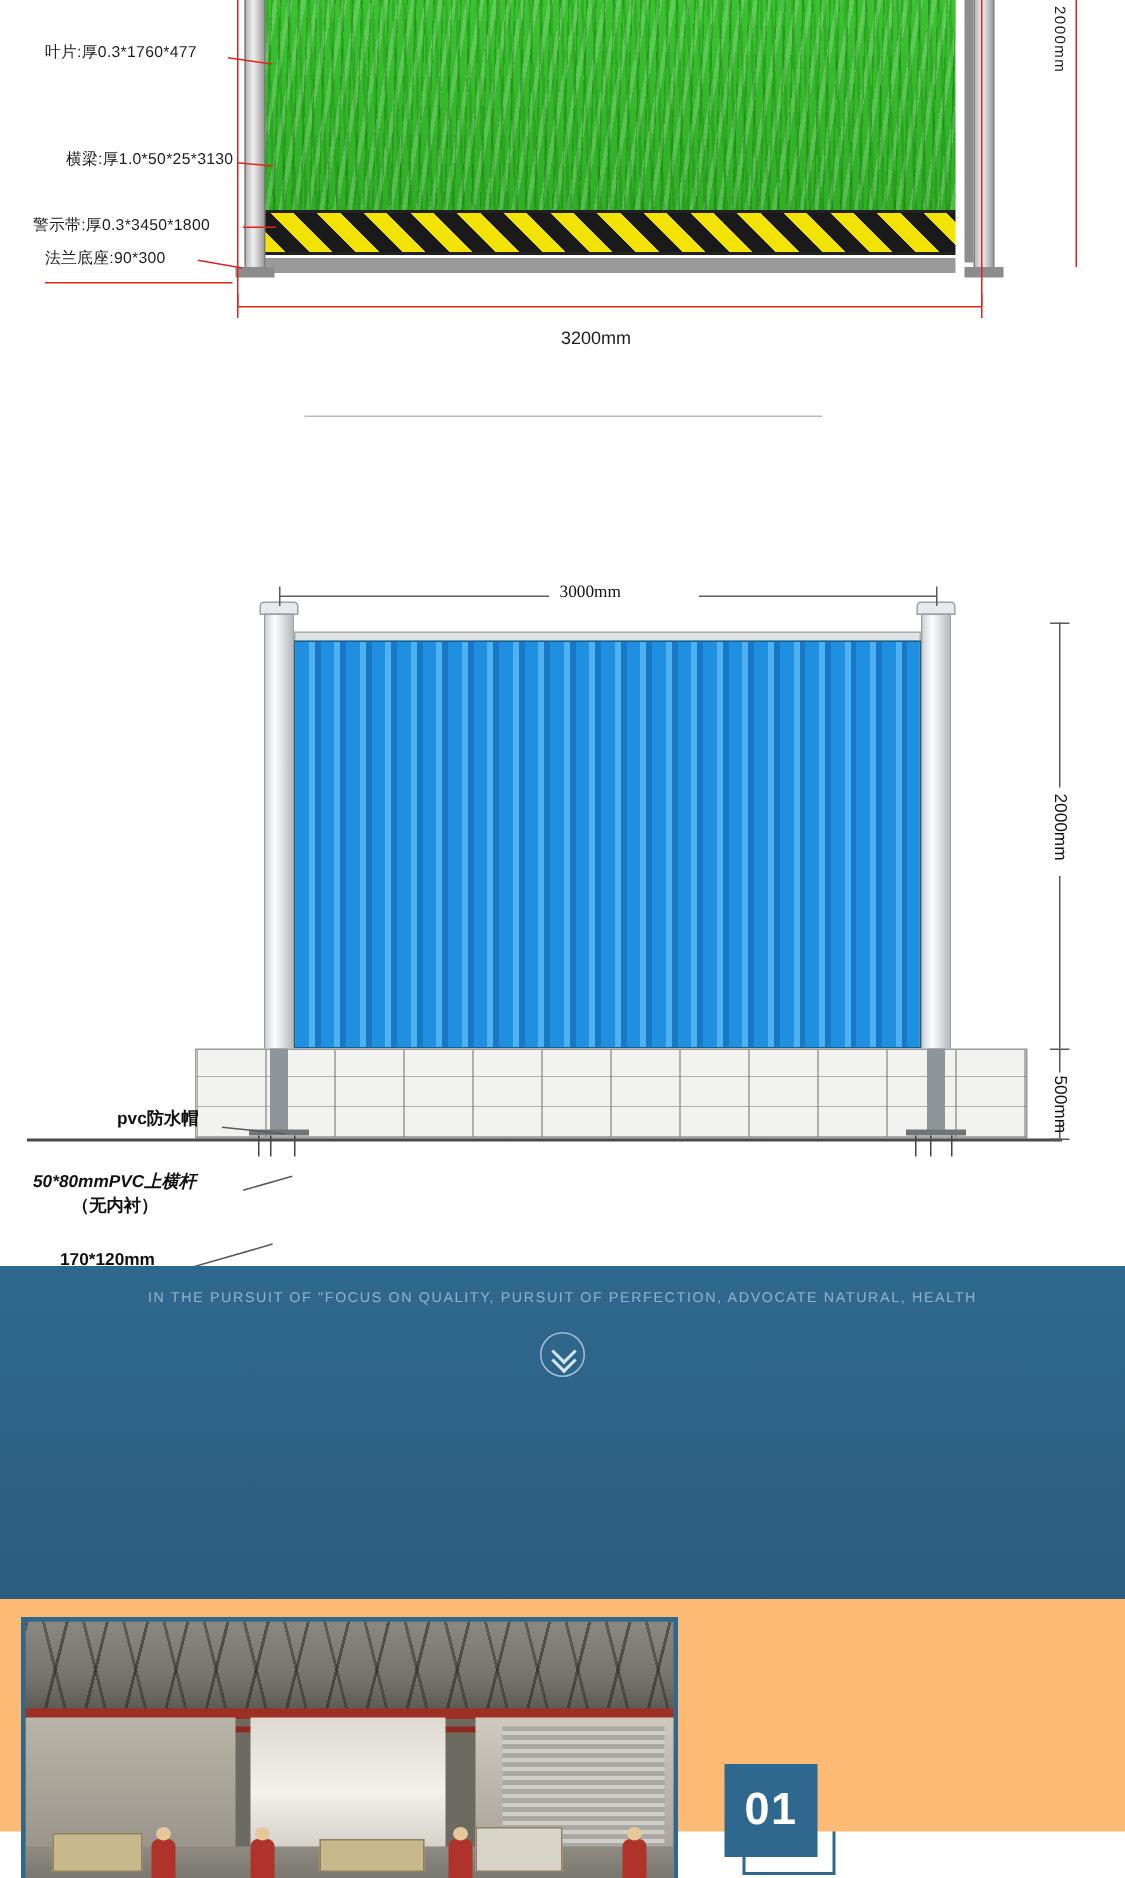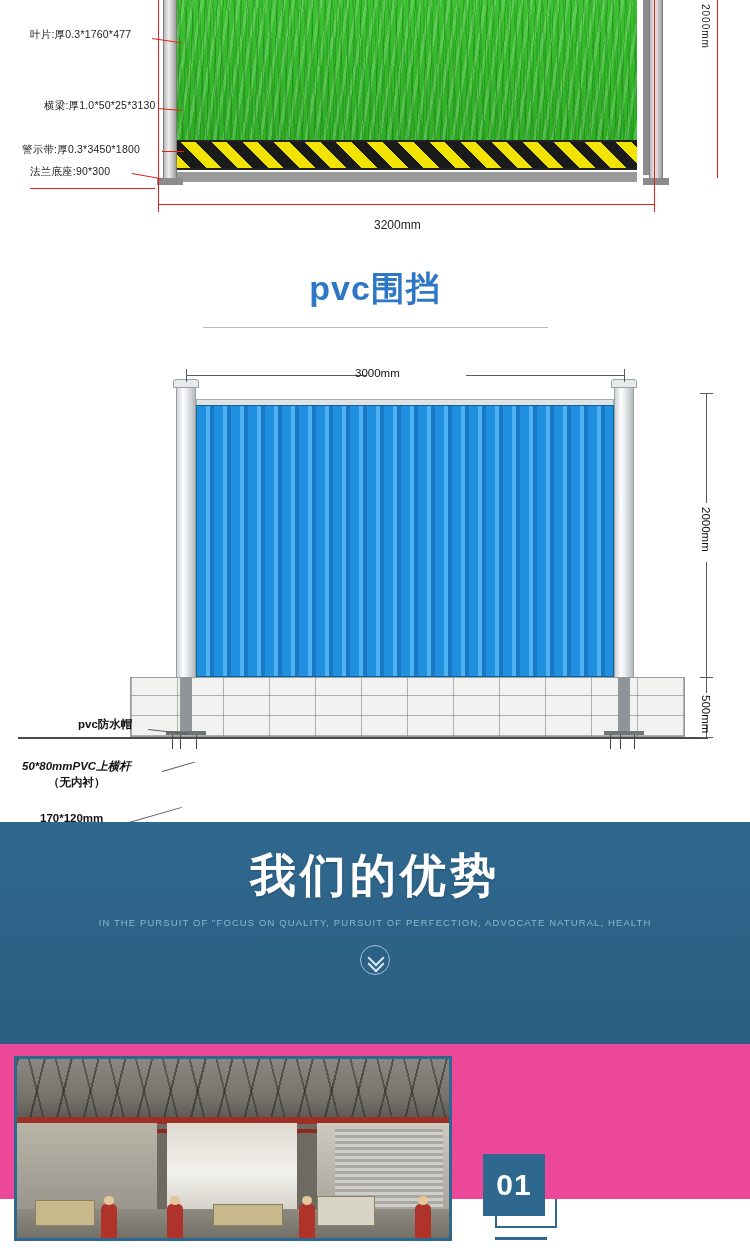--- a/index.html
+++ b/index.html
@@ -418,7 +418,6 @@
 </div>
 
 <div class="sec-title">
-  <h2>pvc围挡</h2>
   <div class="title-rule"></div>
 </div>
 

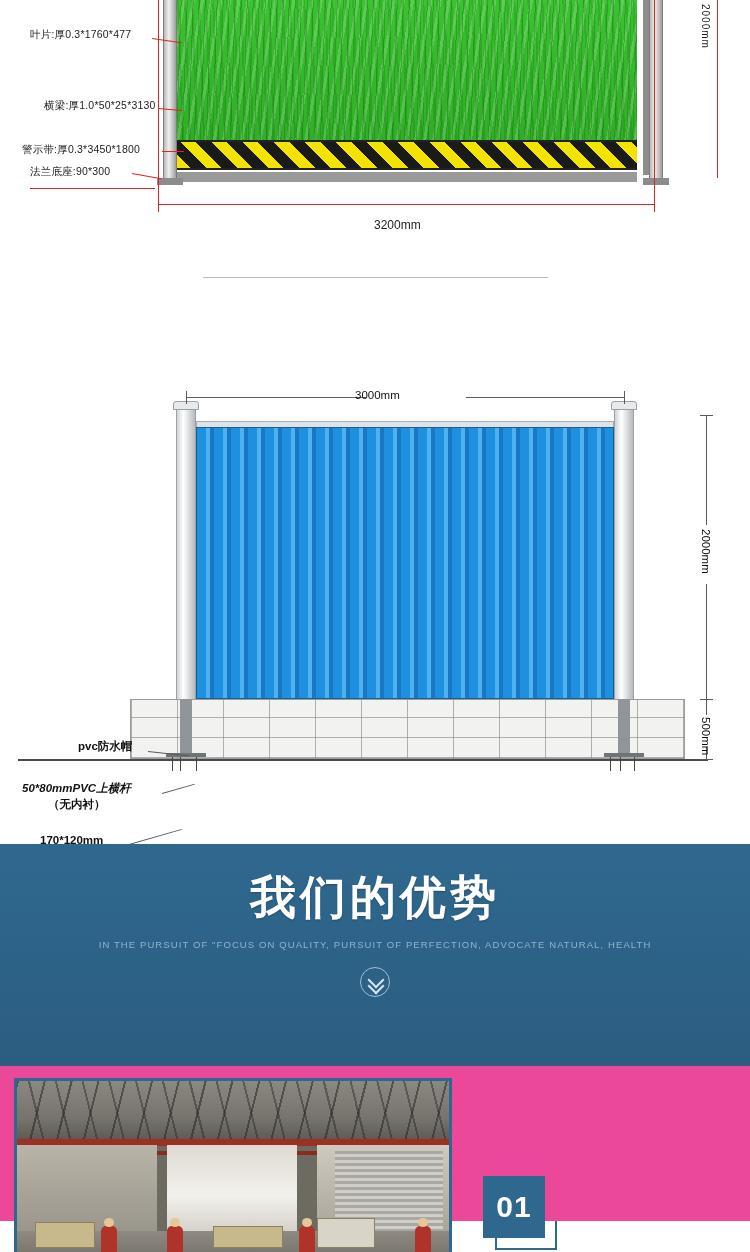--- a/index.html
+++ b/index.html
@@ -446,7 +446,7 @@
   <div class="b-dim" style="left:466px; top:28px; width:158px; height:1px;"></div>
   <div class="b-dim" style="left:186px; top:22px; width:1px; height:13px;"></div>
   <div class="b-dim" style="left:624px; top:22px; width:1px; height:13px;"></div>
-  <div class="b-dimtext" style="left:355px; top:20px;">3000mm</div>
+  <div class="b-dimtext" style="left:373px; top:20px;font-family:Liberation Serif, serif;">3000mm</div>
 
   <div class="b-dim" style="left:706px; top:46px; width:1px; height:110px;"></div>
   <div class="b-dim" style="left:706px; top:215px; width:1px; height:115px;"></div>

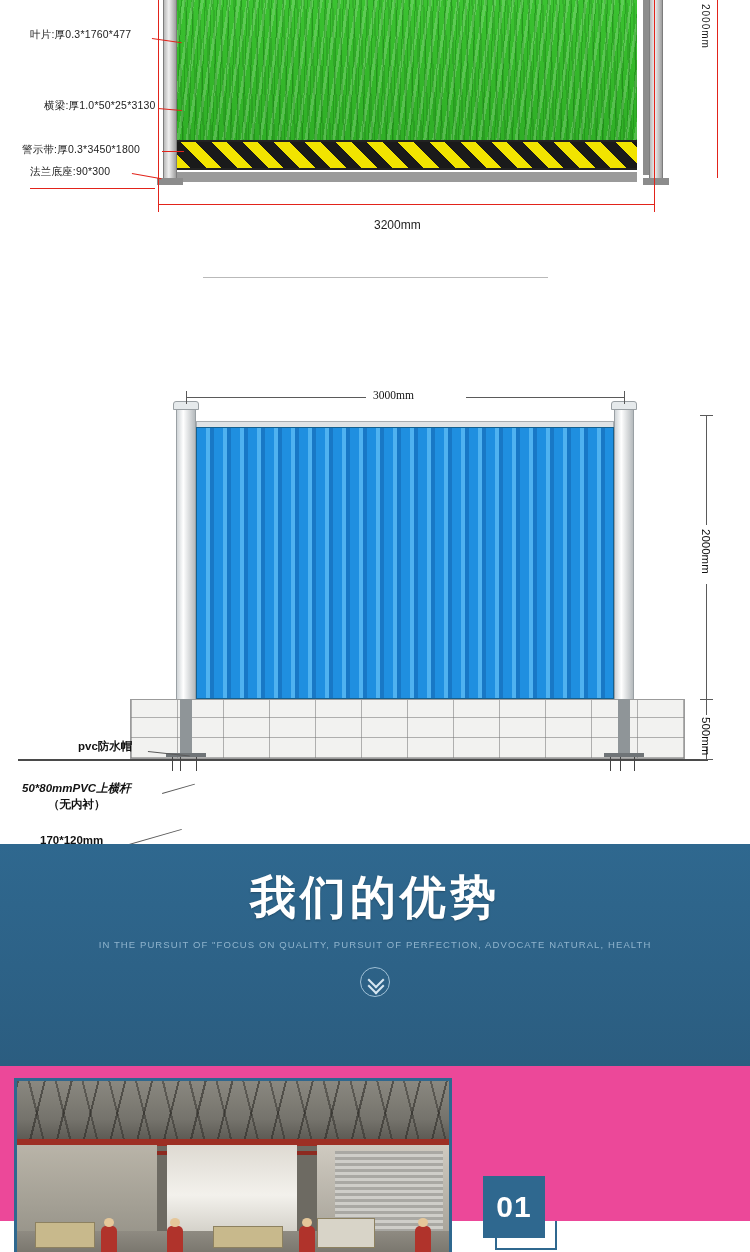--- a/index.html
+++ b/index.html
@@ -470,7 +470,6 @@
 </div>
 
 <div class="sec-adv">
-  <div class="adv-h1">我们的优势</div>
   <div class="adv-en">IN THE PURSUIT OF "FOCUS ON QUALITY, PURSUIT OF PERFECTION, ADVOCATE NATURAL, HEALTH</div>
   <div class="adv-chev"></div>
 </div>

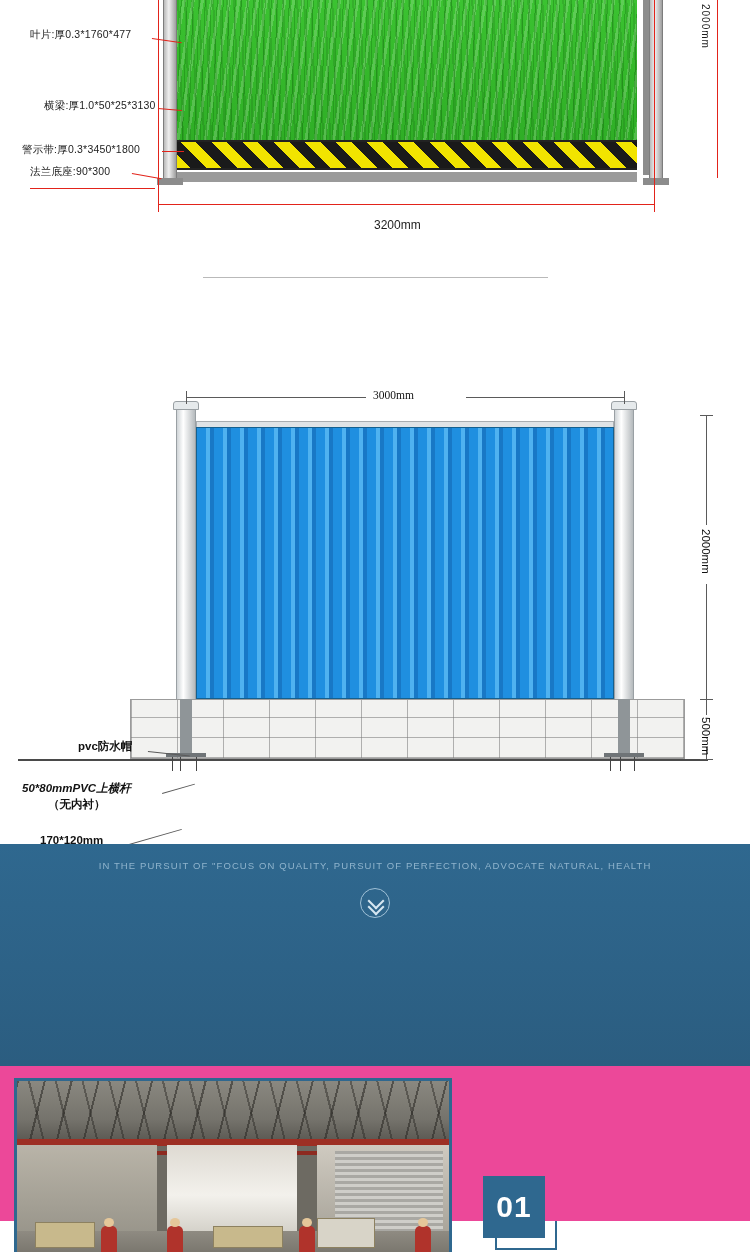--- a/index.html
+++ b/index.html
@@ -291,7 +291,7 @@
     position: relative;
     width: 750px;
     height: 155px;
-    background: #ec4899;
+    background: #fdba74;
   }
   .photo {
     position: absolute;

